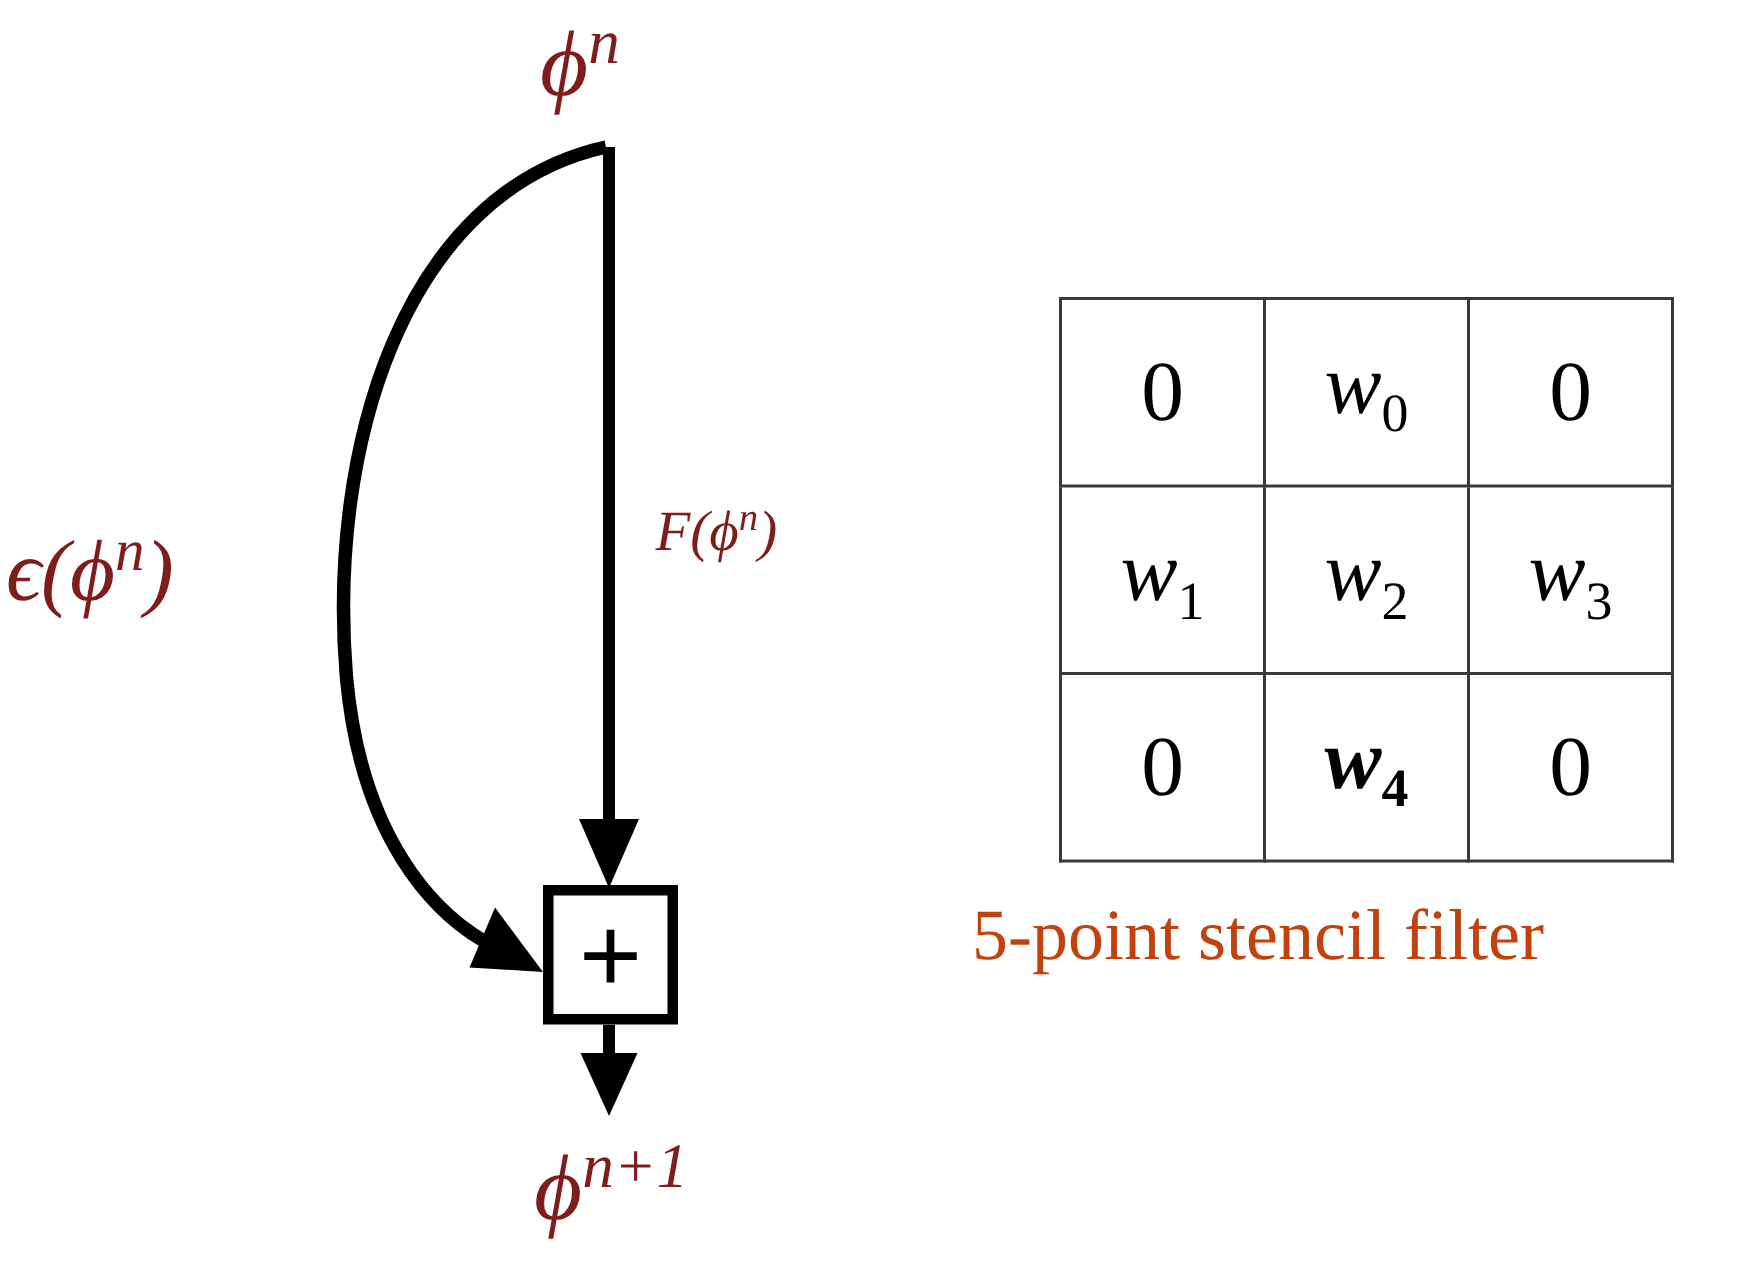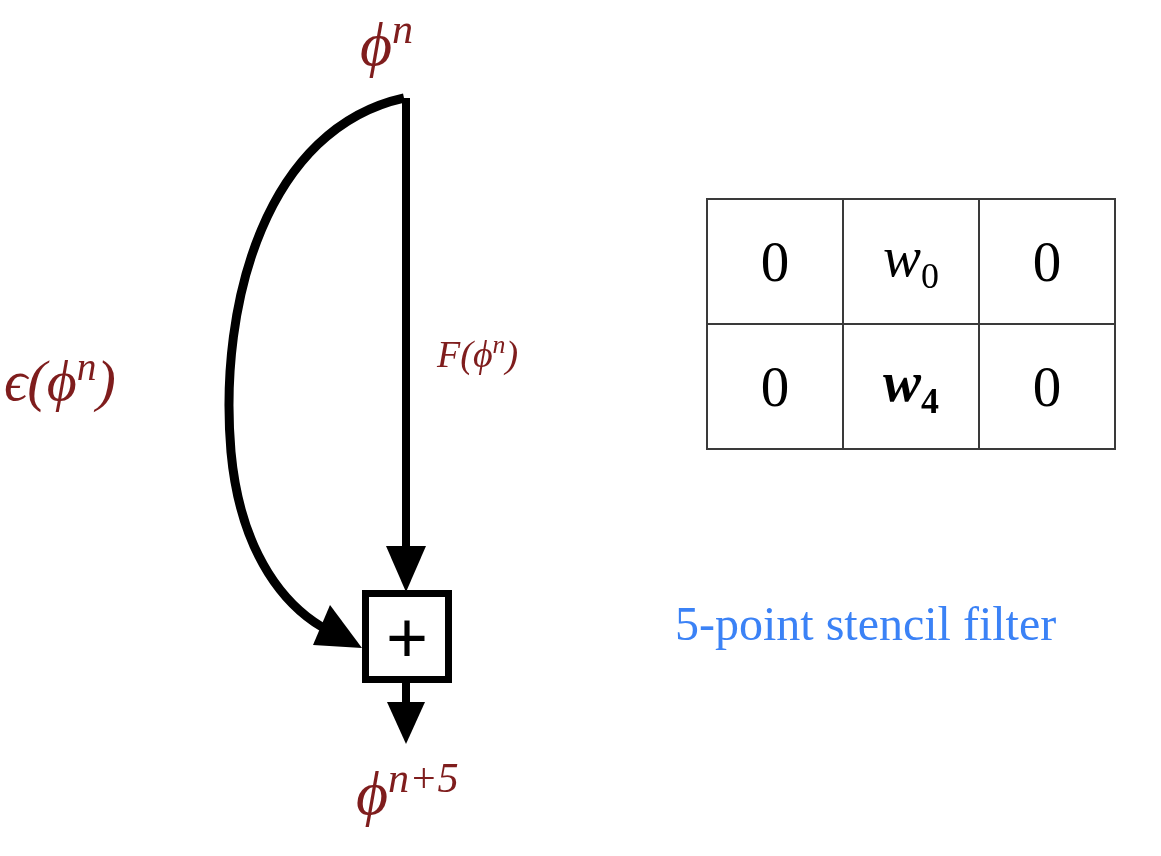--- a/index.html
+++ b/index.html
@@ -181,6 +181,11 @@
           <td class="zero" style="border-color: rgb(58, 58, 58);"><span>0</span></td>
         </tr>
         <tr>
+          <td style="border-color: rgb(58, 58, 58);"><span>w</span><span class="sub">1</span></td>
+          <td style="border-color: rgb(58, 58, 58);"><span>w</span><span class="sub">2</span></td>
+          <td style="border-color: rgb(58, 58, 58);"><span>w</span><span class="sub">3</span></td>
+        </tr>
+        <tr>
           <td class="zero" style="border-color: rgb(58, 58, 58);"><span>0</span></td>
           <td style="border-color: rgb(58, 58, 58); font-weight: bold;"><span>w</span><span class="sub">4</span></td>
           <td class="zero" style="border-color: rgb(58, 58, 58);"><span>0</span></td>

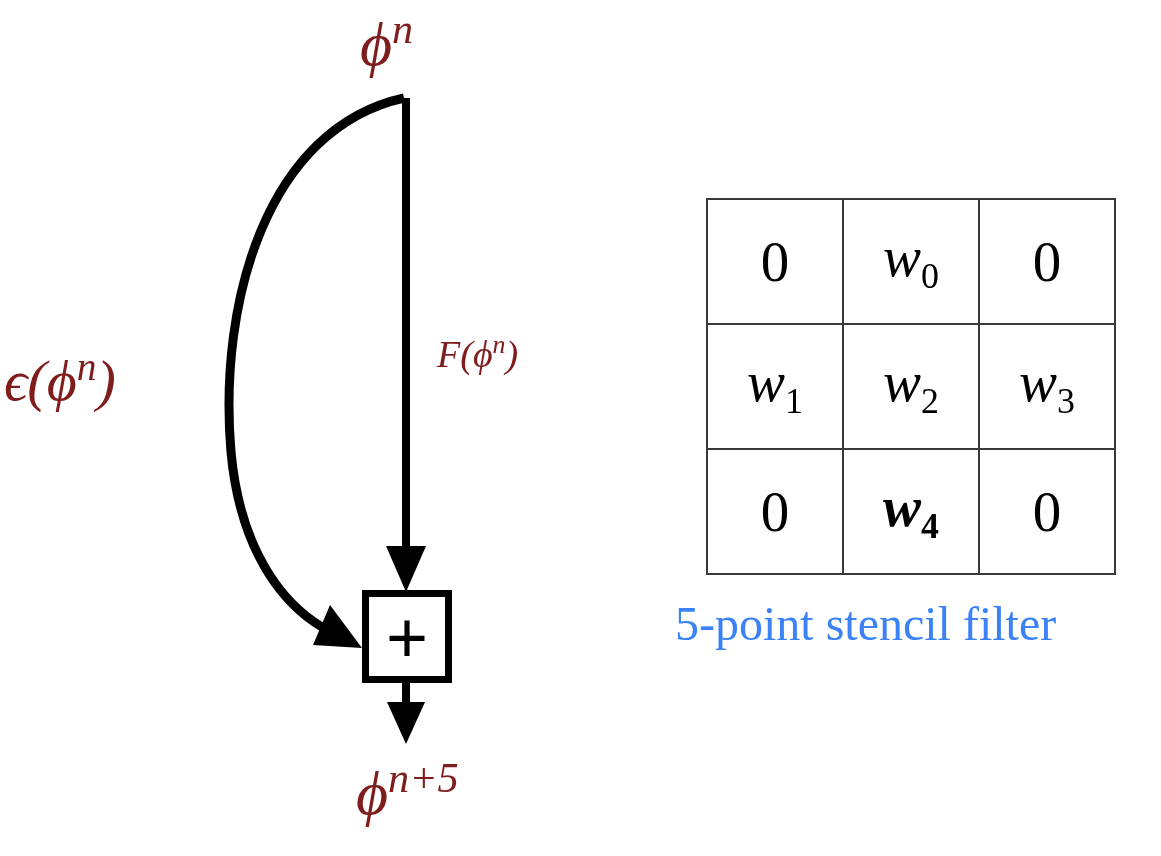--- a/index.html
+++ b/index.html
@@ -127,13 +127,13 @@
 
   #stencil-caption {
     position: absolute;
-    left: 675px;
+    left: 648px;
     top: 600px;
     width: 480px;
     font-family: "Liberation Serif", "DejaVu Serif", serif;
     font-style: normal;
     font-size: 48px;
-    color: #3b82f6;
+    color: #c2410c;
     white-space: nowrap;
     line-height: 1;
     user-select: none;

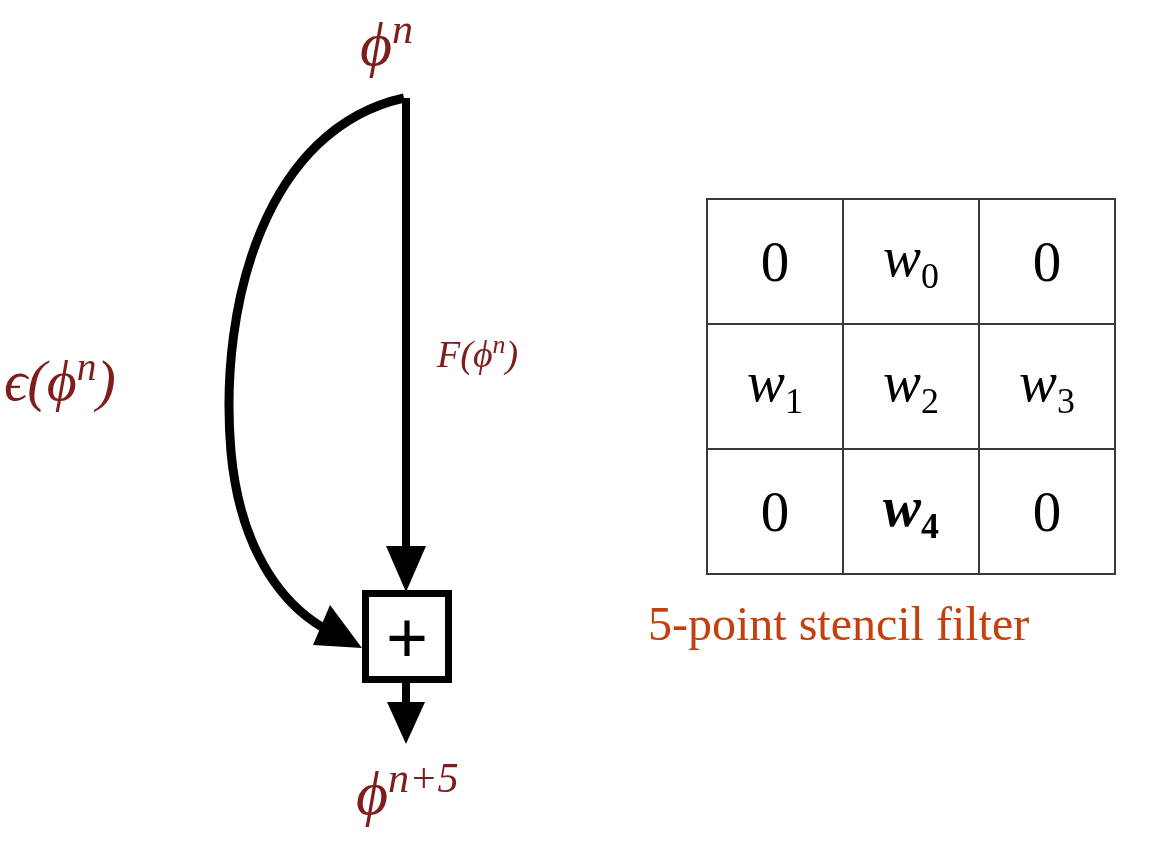--- a/index.html
+++ b/index.html
@@ -170,7 +170,7 @@
 
 <div class="math" id="label-F"><span>F(</span><span>ϕ</span><span class="sup">n</span><span>)</span></div>
 
-<div class="math" id="label-phi-n1"><span>ϕ</span><span class="sup">n+5</span></div>
+<div class="math" id="label-phi-n1"><span>ϕ</span><span class="sup">n+1</span></div>
 
 <div id="stencil-wrap">
   <table id="stencil-table">

